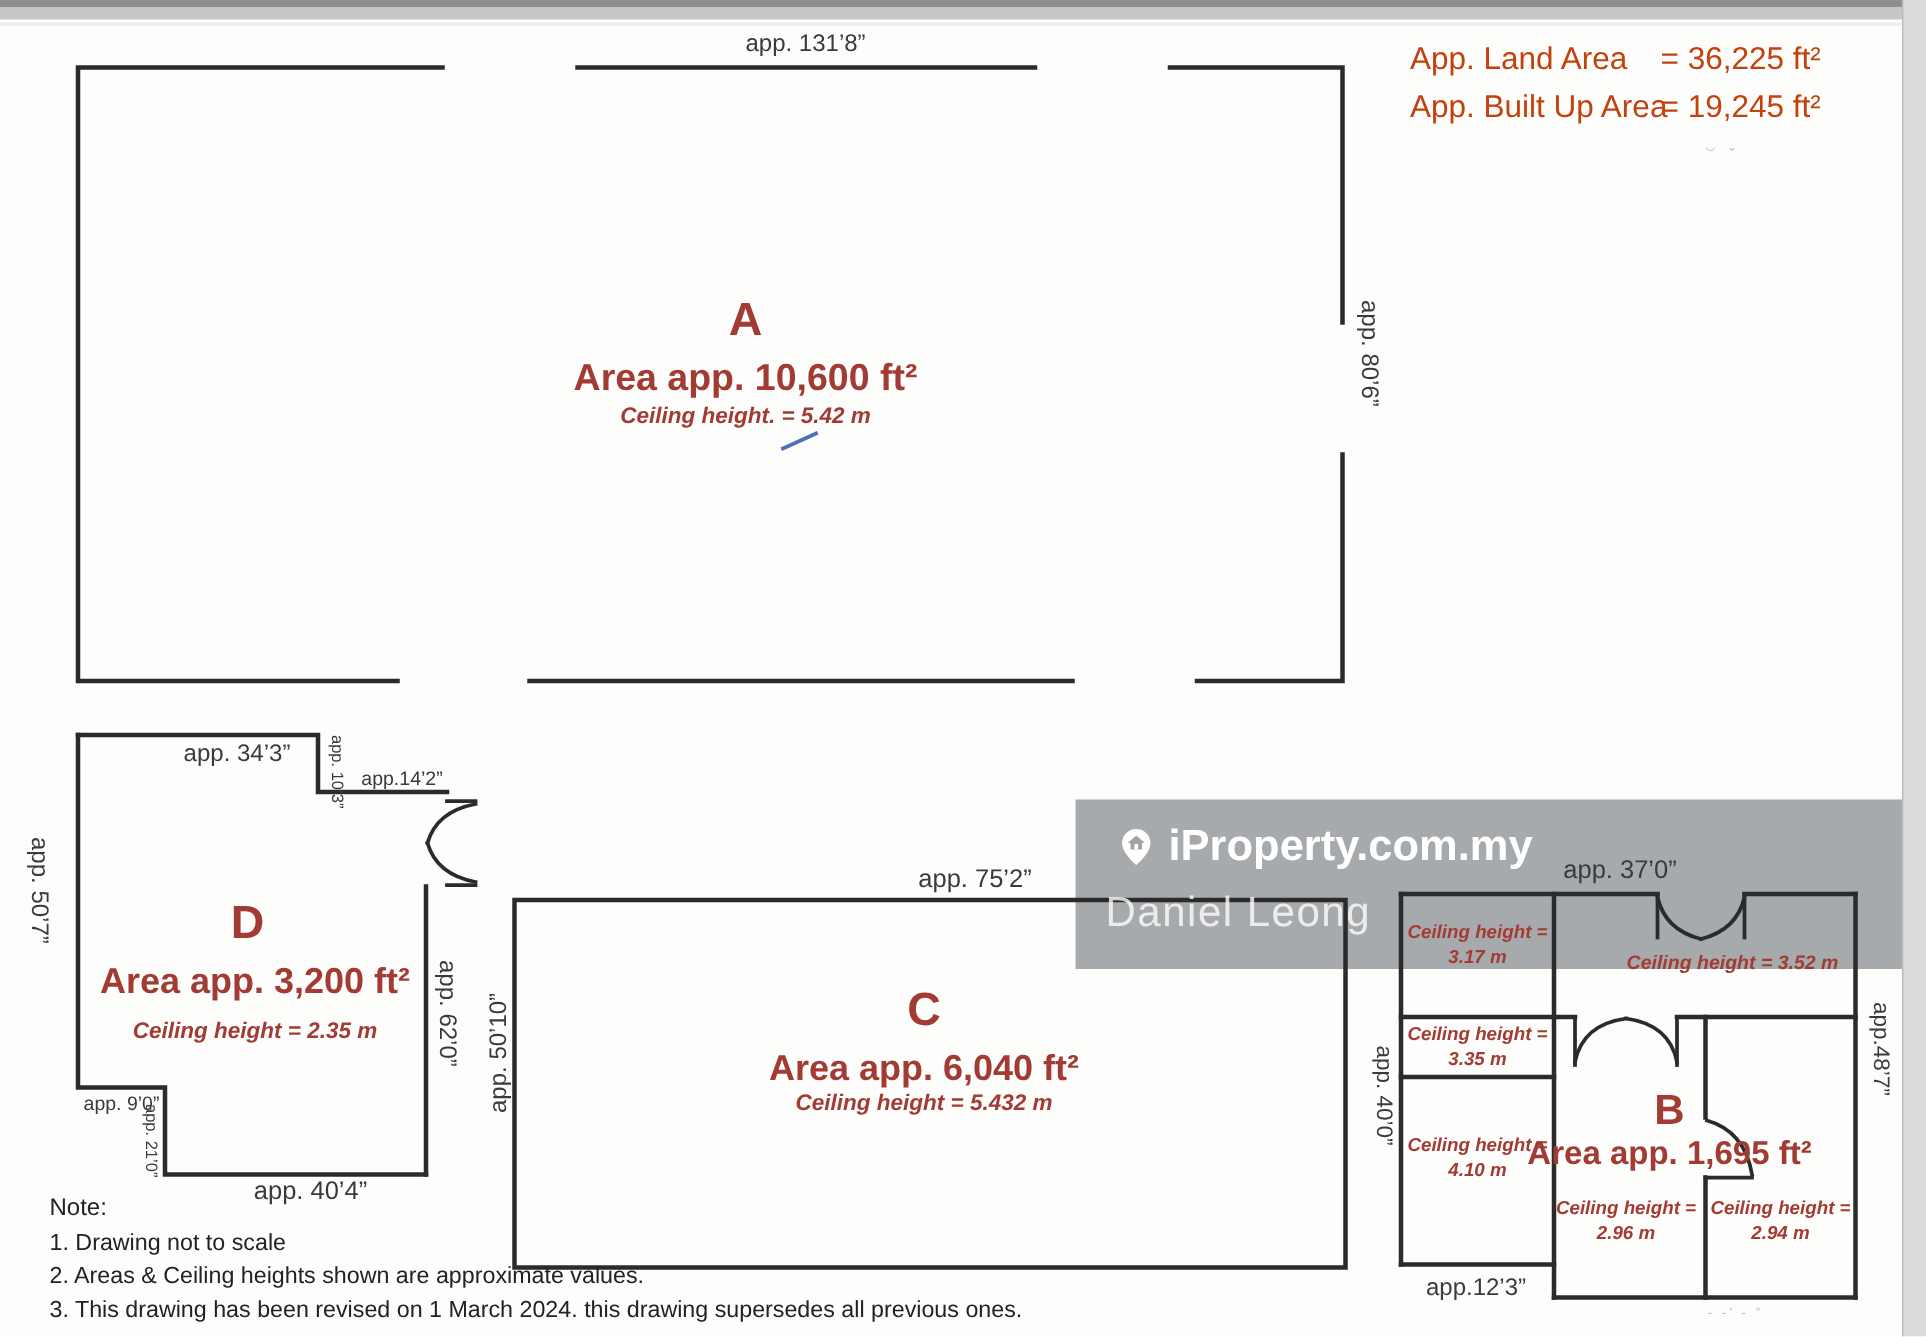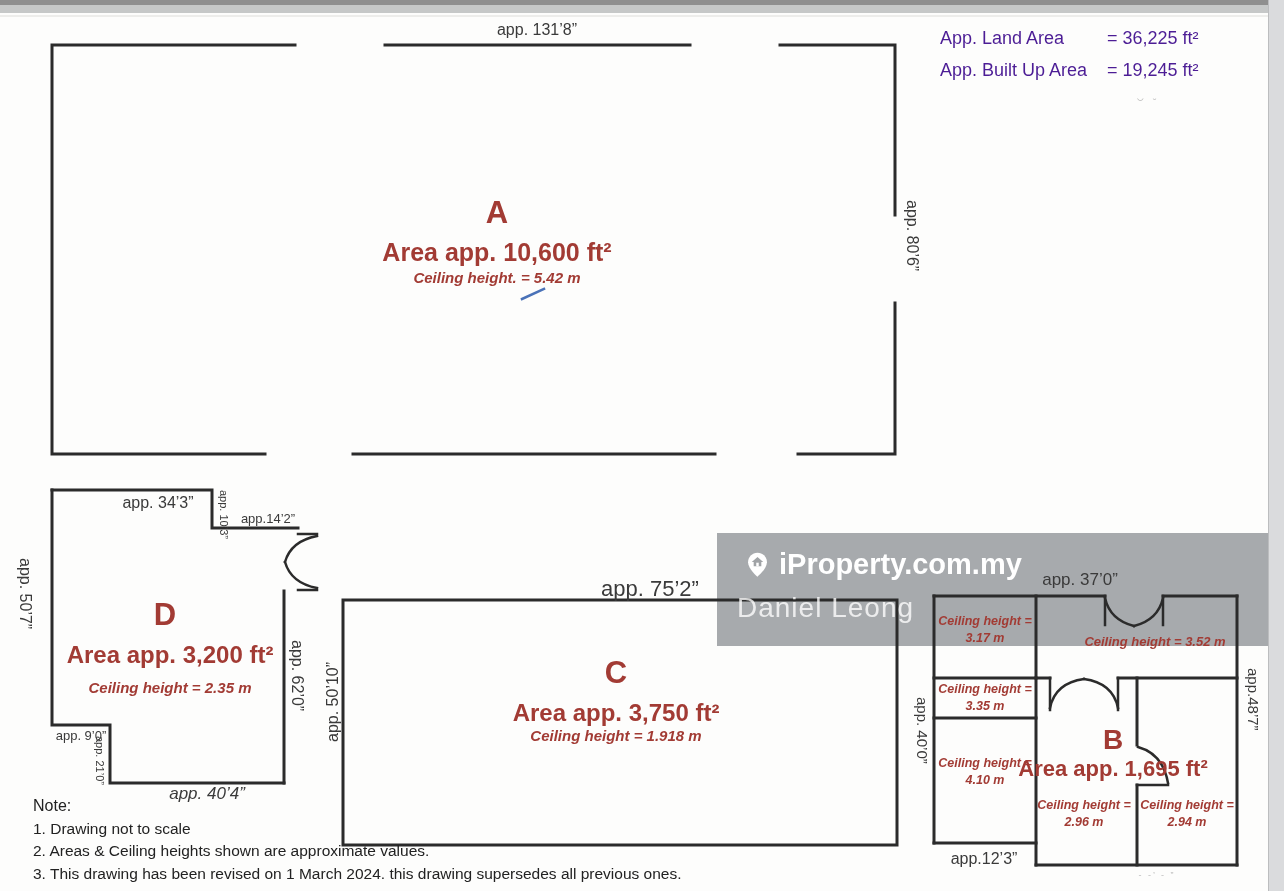--- a/index.html
+++ b/index.html
@@ -19,7 +19,7 @@
   .room-area{font-size:25px;}
   .room-ceil{font-size:15px;font-style:italic;}
   .cell{font-size:12.5px;font-style:italic;line-height:17px;text-align:center;}
-  .hdr-row{position:absolute;color:#4c1d95;font-size:18px;white-space:nowrap;text-align:center;}
+  .hdr-row{position:absolute;color:#c2410c;font-size:21px;white-space:nowrap;text-align:center;}
   .notes{position:absolute;left:33px;top:795px;color:#222;font-size:15.5px;line-height:21.5px;}
   .notes .nt{margin-bottom:1px;}
   .wm-band{position:absolute;left:717px;top:533px;width:552px;height:113px;background:rgba(160,163,166,0.92);}

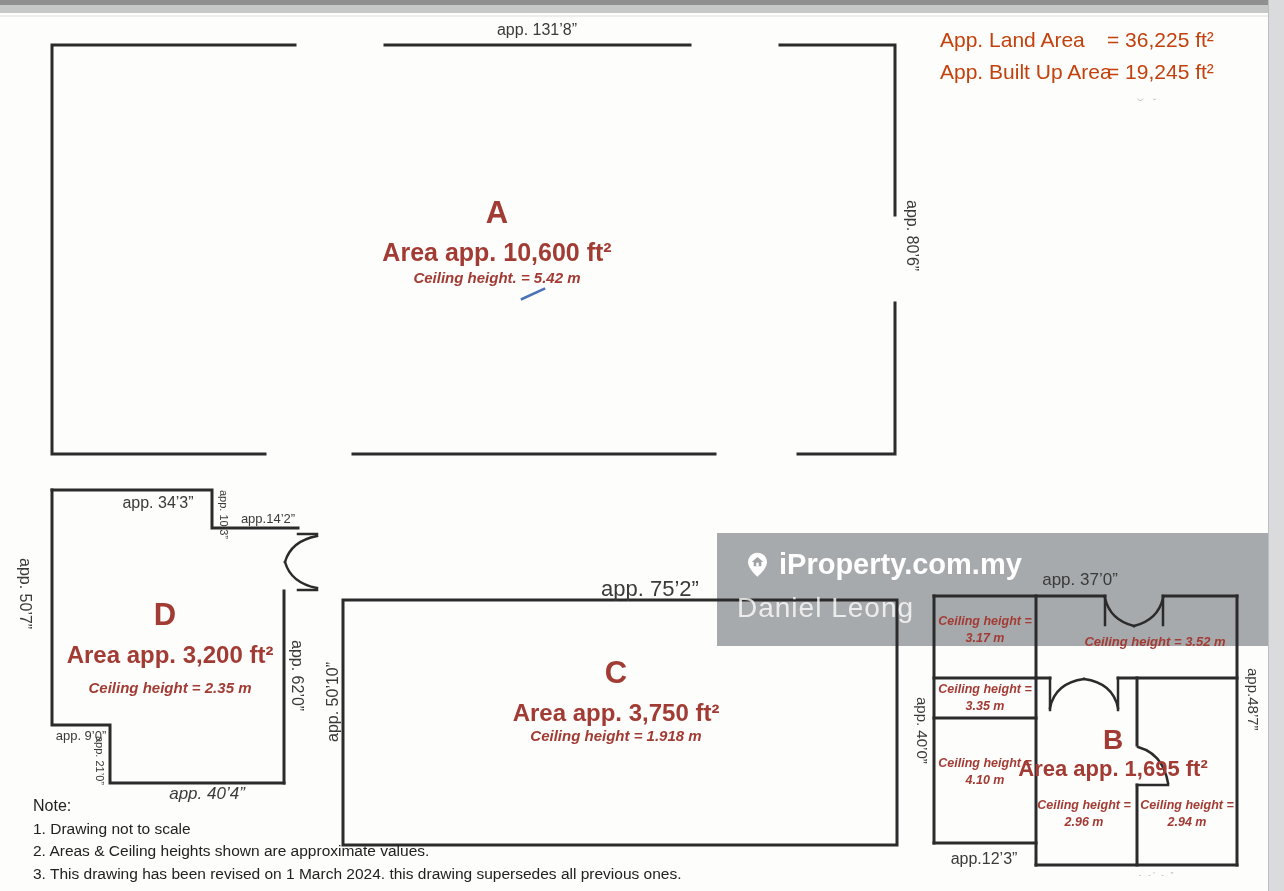--- a/index.html
+++ b/index.html
@@ -147,7 +147,7 @@
   <div class="lbl dim dim-c" style="left:81px;top:728px;font-size:13px;">app. 9’0”</div>
   <div class="lbl dim vrot" style="left:106px;top:736px;font-size:11px;">app. 21’0”</div>
   <div class="lbl dim dim-c" style="left:207px;top:784px;font-size:17px;font-style:italic;">app. 40’4”</div>
-  <div class="lbl dim dim-c" style="left:650px;top:576px;font-size:22px;">app. 75’2”</div>
+  <div class="lbl dim dim-c" style="left:650px;top:576px;font-size:17px;">app. 75’2”</div>
   <div class="lbl dim vrot-ccw" style="left:324px;top:742px;">app. 50’10”</div>
   <div class="lbl dim dim-c" style="left:1080px;top:570px;font-size:17px;">app. 37’0”</div>
   <div class="lbl dim vrot" style="left:931px;top:697px;font-size:15px;">app. 40’0”</div>

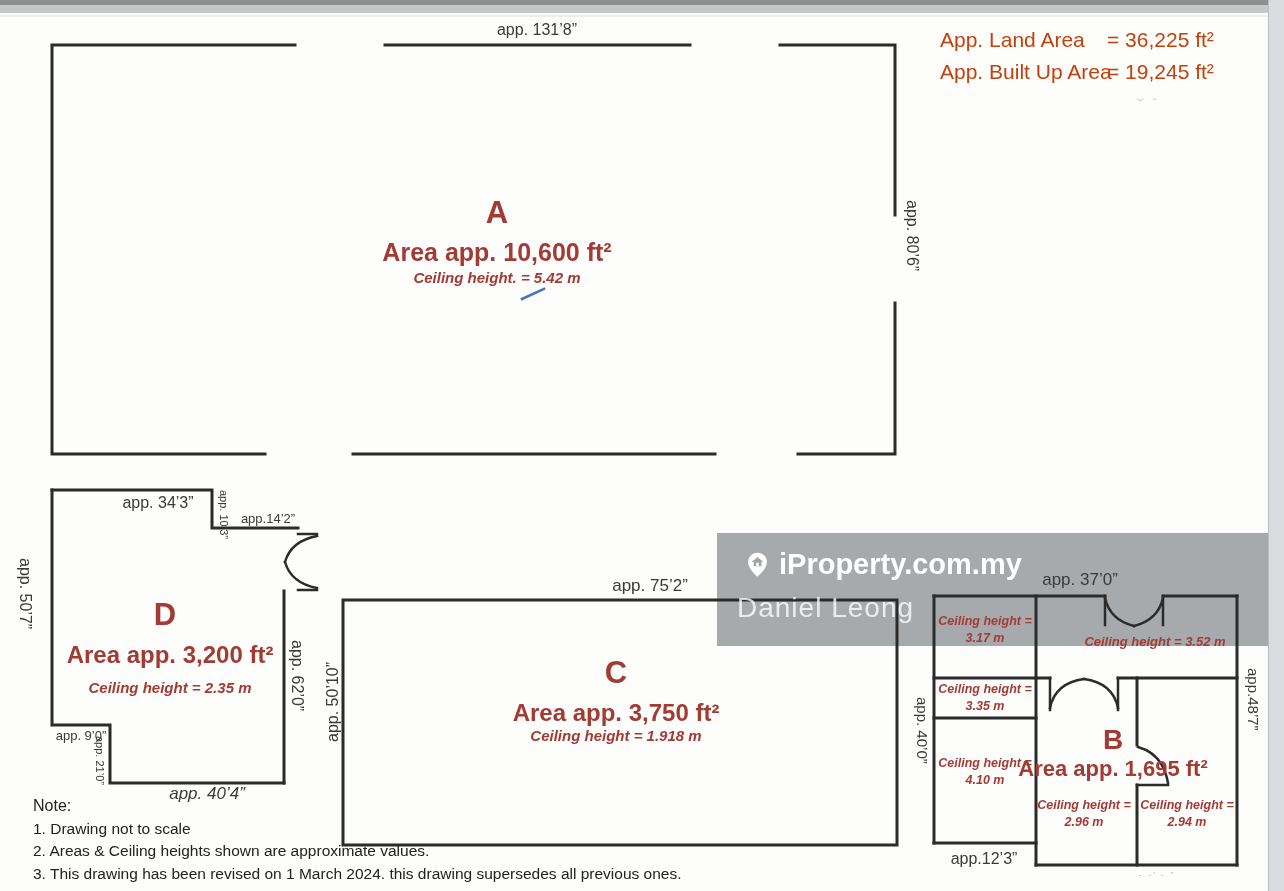--- a/index.html
+++ b/index.html
@@ -110,7 +110,7 @@
   <div class="lbl red room-ceil" style="left:170px;top:679px;">Ceiling height = 2.35 m</div>
 
   <div class="lbl red room-letter" style="left:616px;top:655px;">C</div>
-  <div class="lbl red" style="left:616px;top:699px;font-size:24px;">Area app. 3,750 ft²</div>
+  <div class="lbl red" style="left:616px;top:699px;font-size:24px;">Area app. 6,040 ft²</div>
   <div class="lbl red room-ceil" style="left:616px;top:727px;">Ceiling height = 1.918 m</div>
 
   <div class="lbl red" style="left:1113px;top:724px;font-size:28px;">B</div>

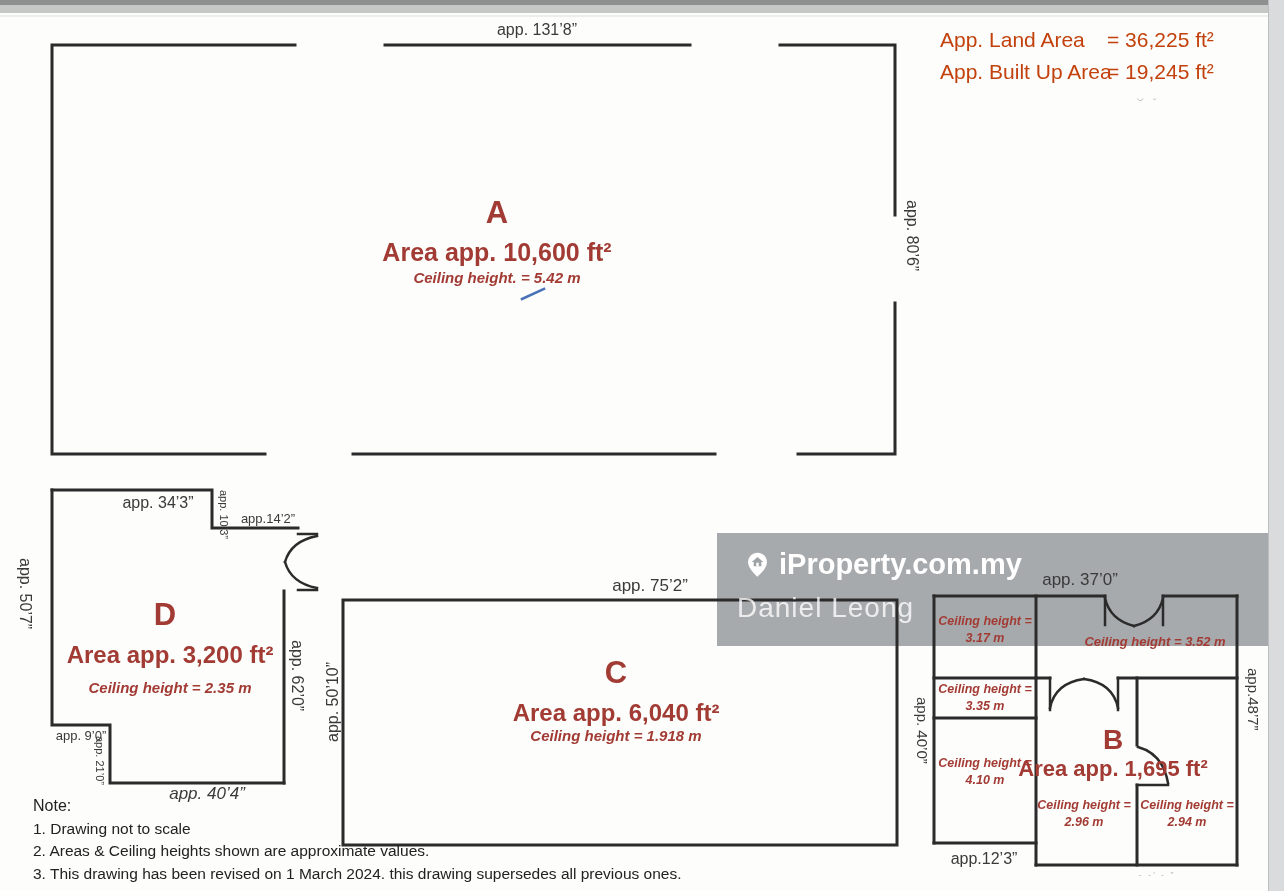--- a/index.html
+++ b/index.html
@@ -111,7 +111,7 @@
 
   <div class="lbl red room-letter" style="left:616px;top:655px;">C</div>
   <div class="lbl red" style="left:616px;top:699px;font-size:24px;">Area app. 6,040 ft²</div>
-  <div class="lbl red room-ceil" style="left:616px;top:727px;">Ceiling height = 1.918 m</div>
+  <div class="lbl red room-ceil" style="left:616px;top:727px;">Ceiling height = 5.432 m</div>
 
   <div class="lbl red" style="left:1113px;top:724px;font-size:28px;">B</div>
   <div class="lbl red" style="left:1113px;top:756px;font-size:22px;">Area app. 1,695 ft²</div>

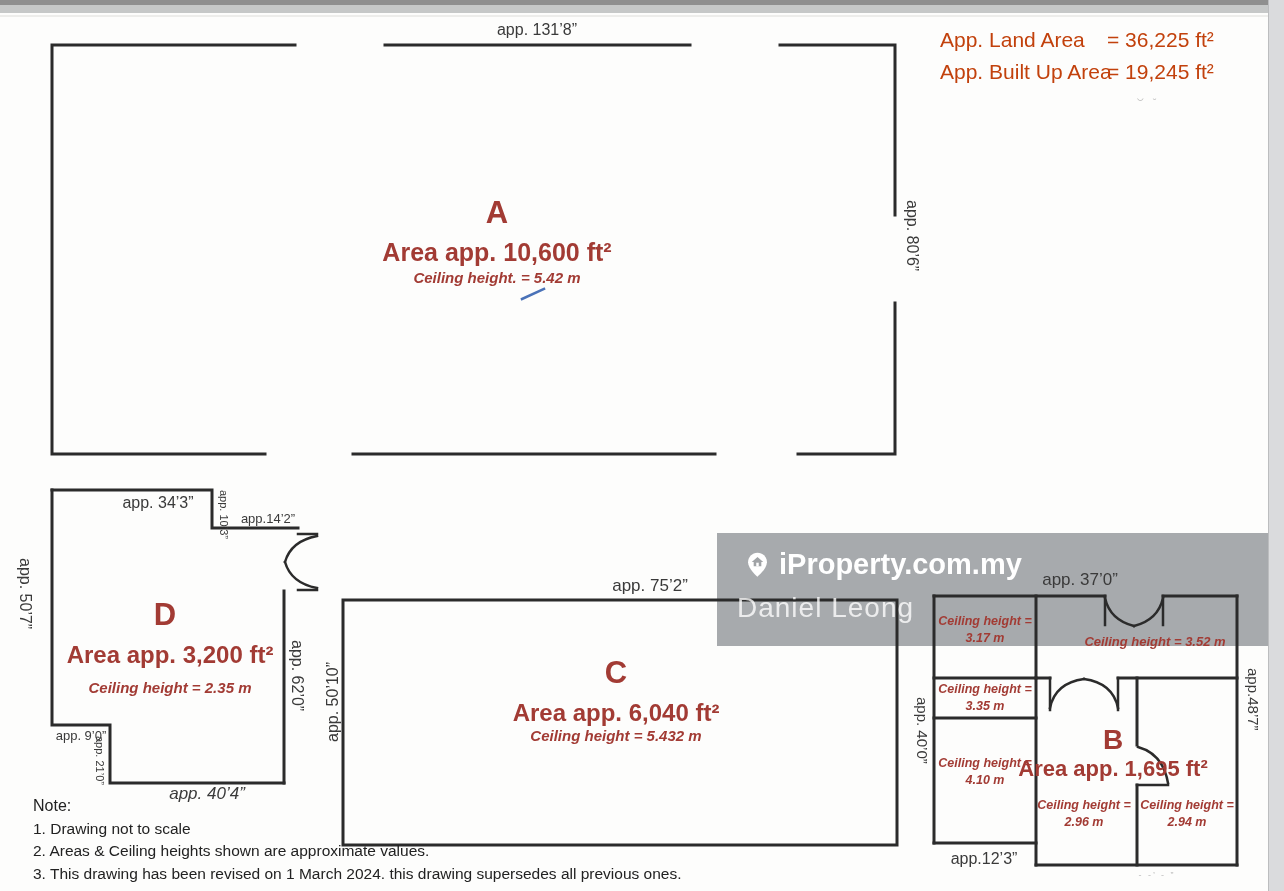--- a/index.html
+++ b/index.html
@@ -146,7 +146,7 @@
   <div class="lbl dim vrot" style="left:306px;top:640px;">app. 62’0”</div>
   <div class="lbl dim dim-c" style="left:81px;top:728px;font-size:13px;">app. 9’0”</div>
   <div class="lbl dim vrot" style="left:106px;top:736px;font-size:11px;">app. 21’0”</div>
-  <div class="lbl dim dim-c" style="left:207px;top:784px;font-size:17px;font-style:italic;">app. 40’4”</div>
+  <div class="lbl dim dim-c" style="left:207px;top:784px;font-size:17px;">app. 40’4”</div>
   <div class="lbl dim dim-c" style="left:650px;top:576px;font-size:17px;">app. 75’2”</div>
   <div class="lbl dim vrot-ccw" style="left:324px;top:742px;">app. 50’10”</div>
   <div class="lbl dim dim-c" style="left:1080px;top:570px;font-size:17px;">app. 37’0”</div>

